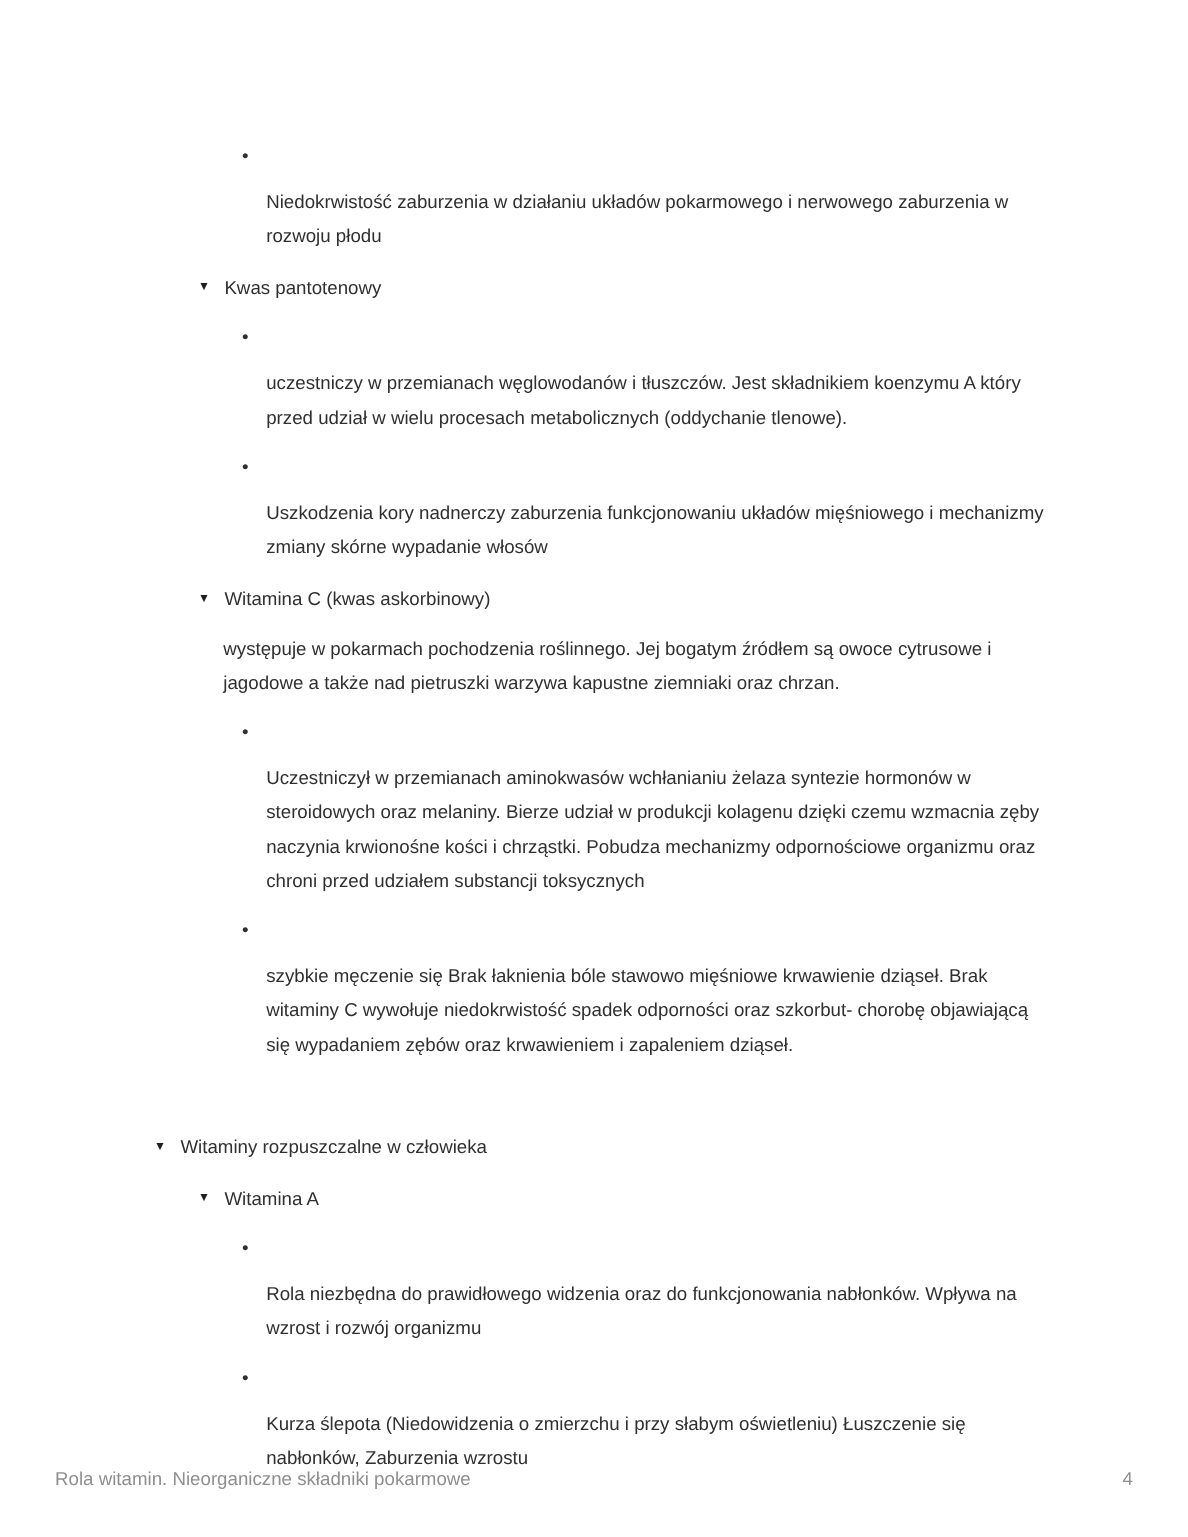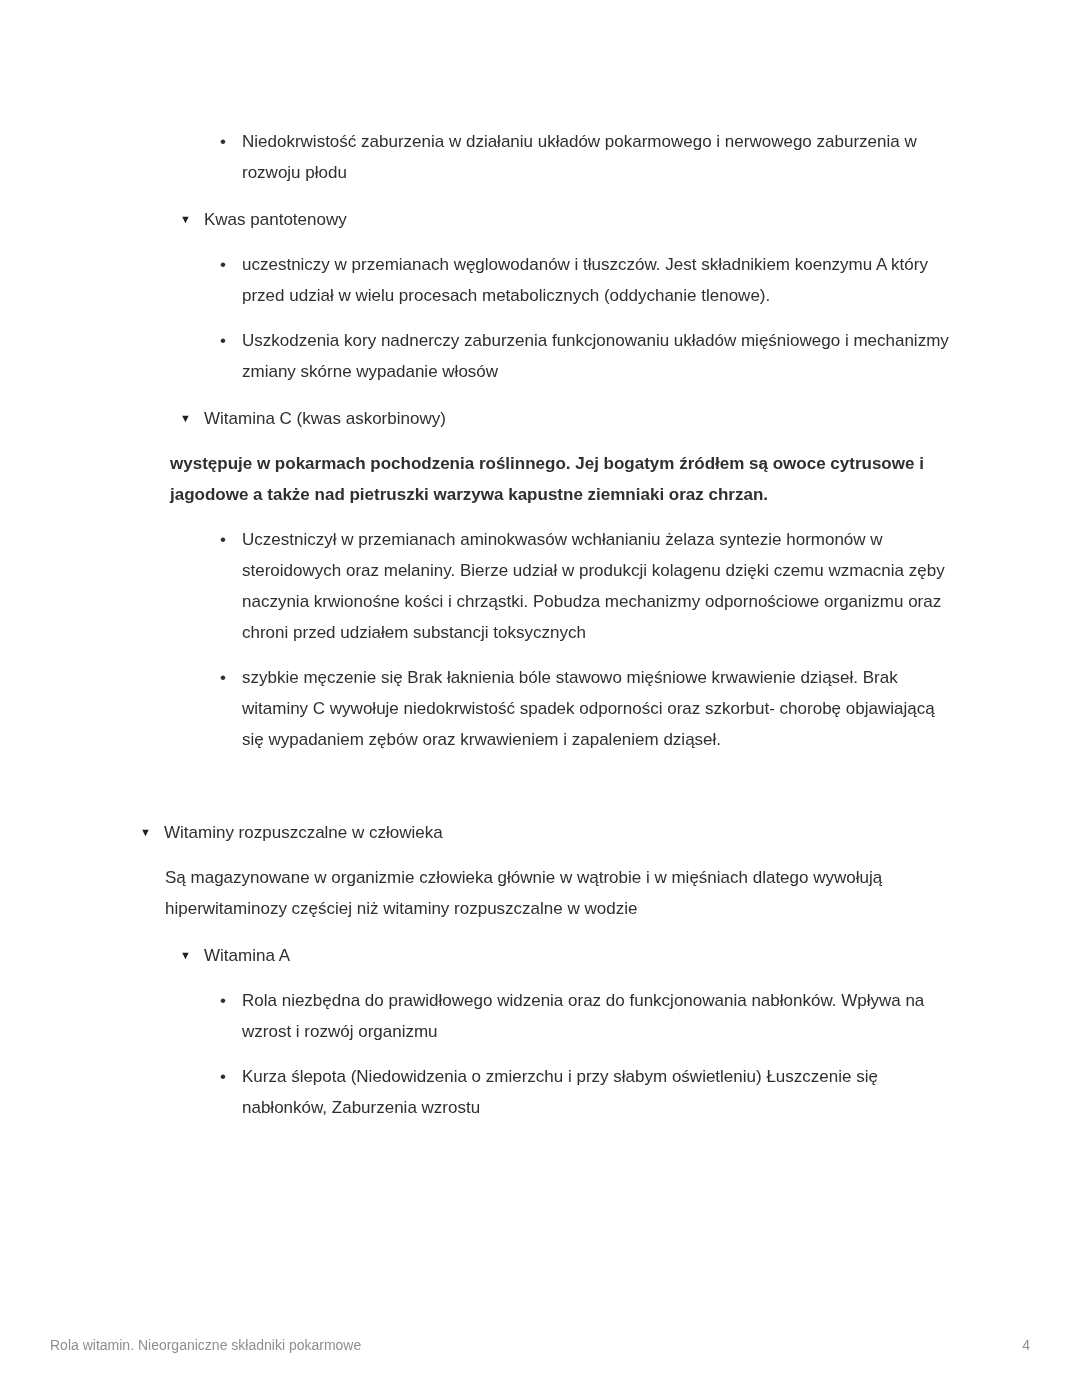--- a/index.html
+++ b/index.html
@@ -29,7 +29,7 @@
     font-size: 17px;
     line-height: 31px;
   }
-  .bullet .text { flex: 1 1 auto; }
+  .bullet .text { flex: 1 1 auto; margin-top: 42px; }
 
   .toggle {
     display: flex;

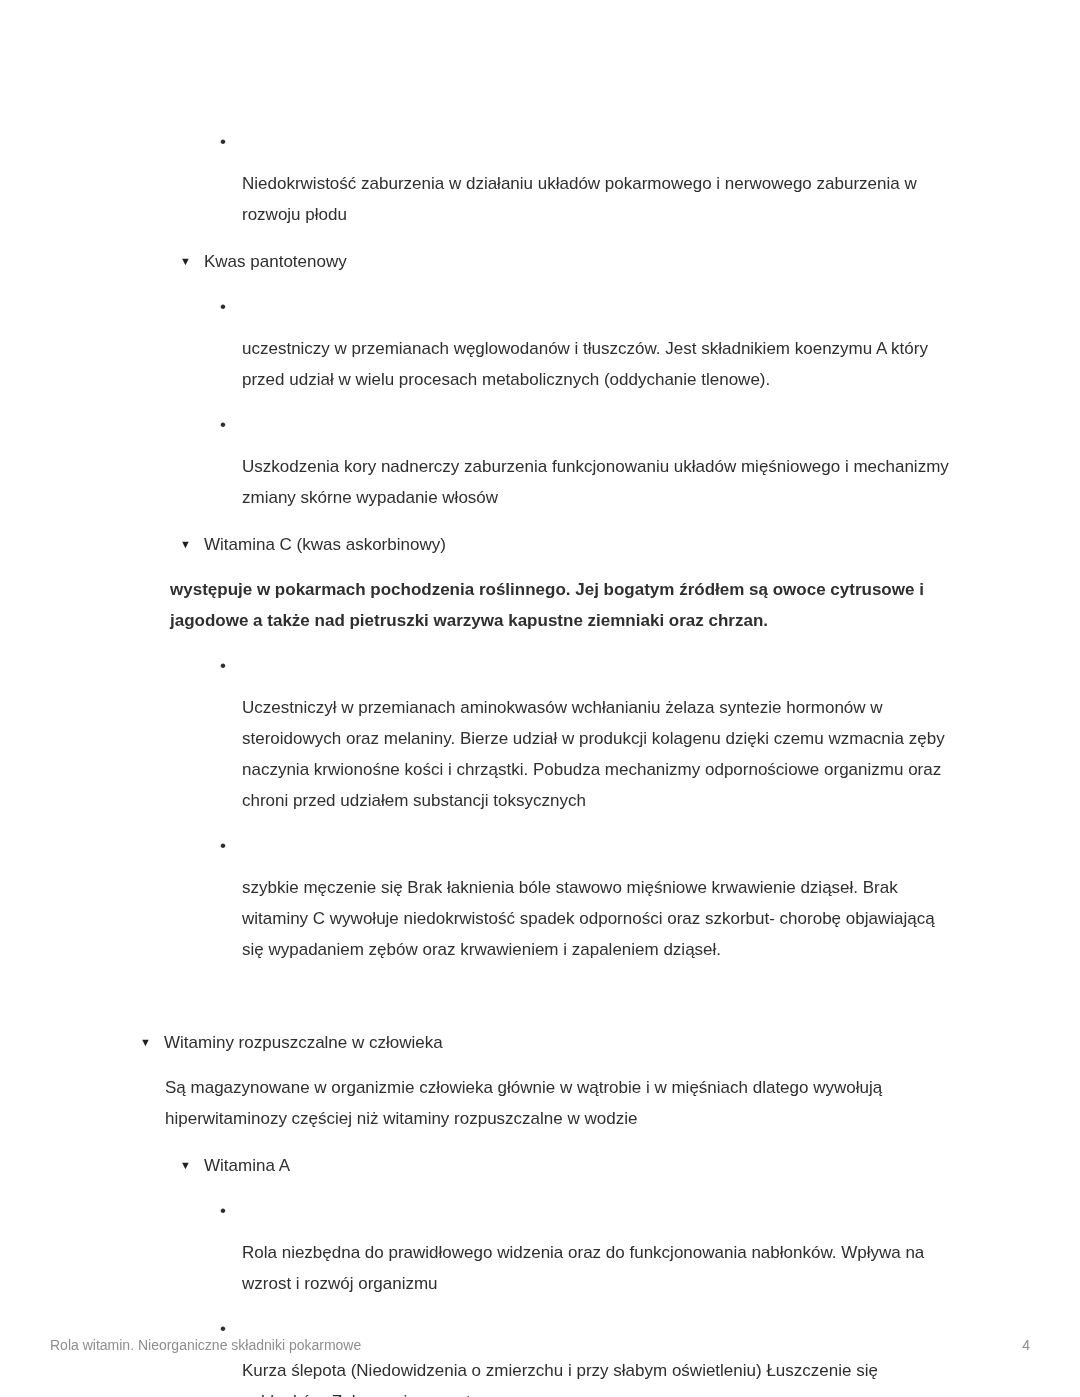--- a/index.html
+++ b/index.html
@@ -48,7 +48,7 @@
   .lvl0 { margin-left: 0; }
   .lvl1 { margin-left: 40px; }
   .para0 { margin-left: 25px; }
-  .para1 { margin-left: 30px; font-weight: bold; }
+  .para1 { margin-left: 63px; }
   .blt2  { margin-left: 80px; }
 
   .section-gap { margin-top: 62px; }

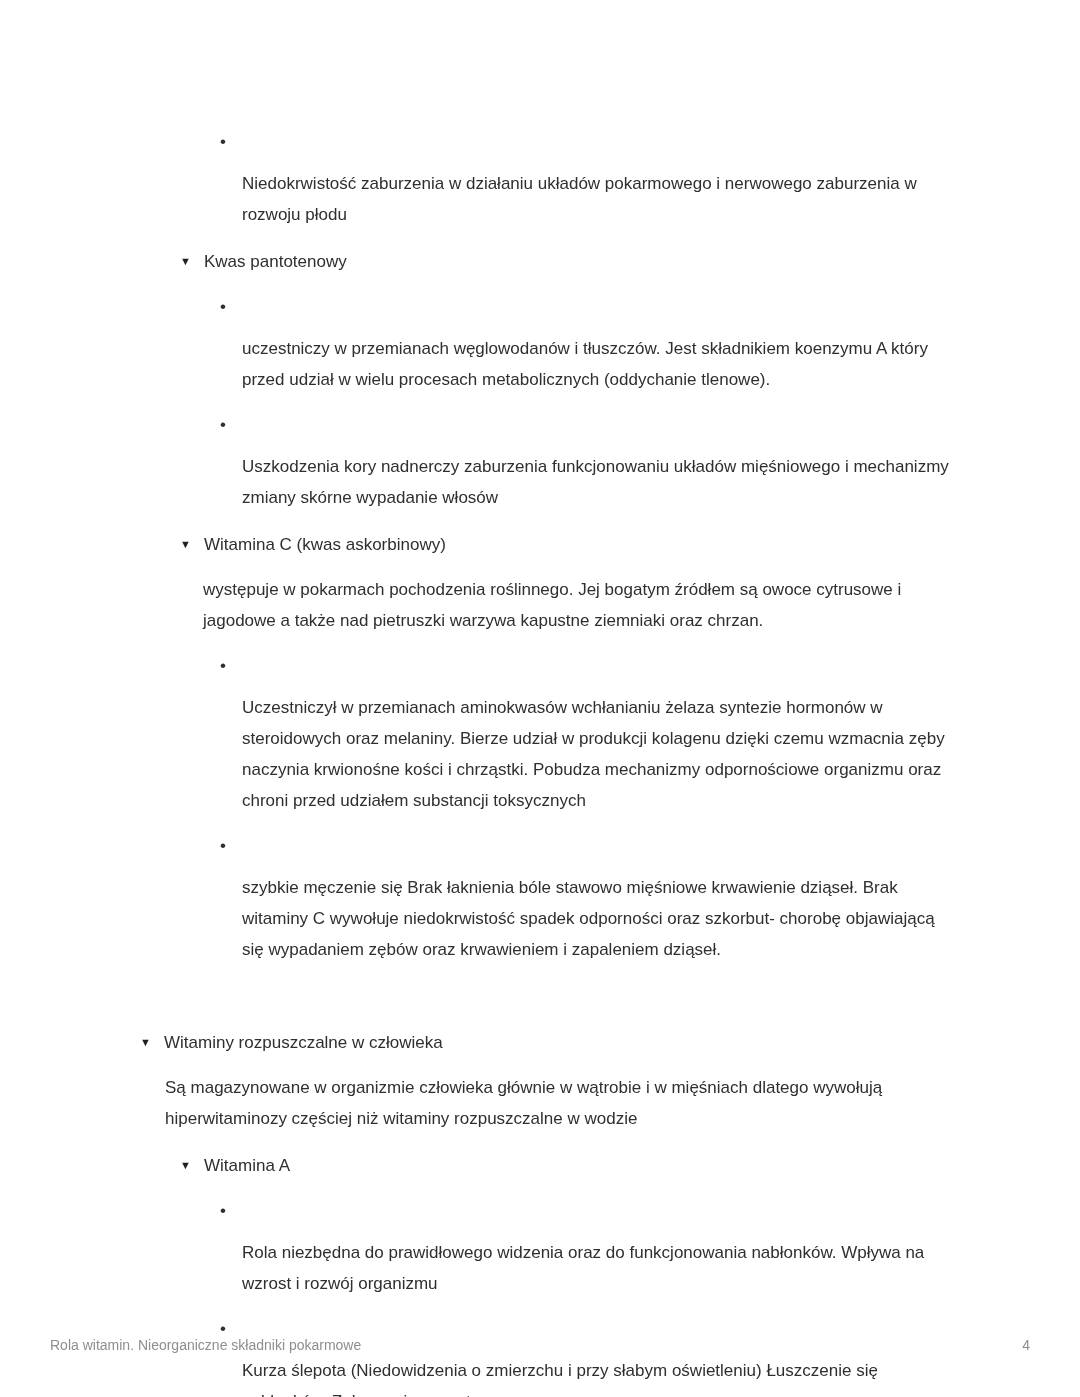--- a/index.html
+++ b/index.html
@@ -108,7 +108,6 @@
       <span class="arrow">▼</span>
       <span class="text">Witaminy rozpuszczalne w człowieka</span>
     </div>
-    <div class="block para0">Są magazynowane w organizmie człowieka głównie w wątrobie i w mięśniach dlatego wywołują hiperwitaminozy częściej niż witaminy rozpuszczalne w wodzie</div>
 
     <div class="block toggle lvl1">
       <span class="arrow">▼</span>

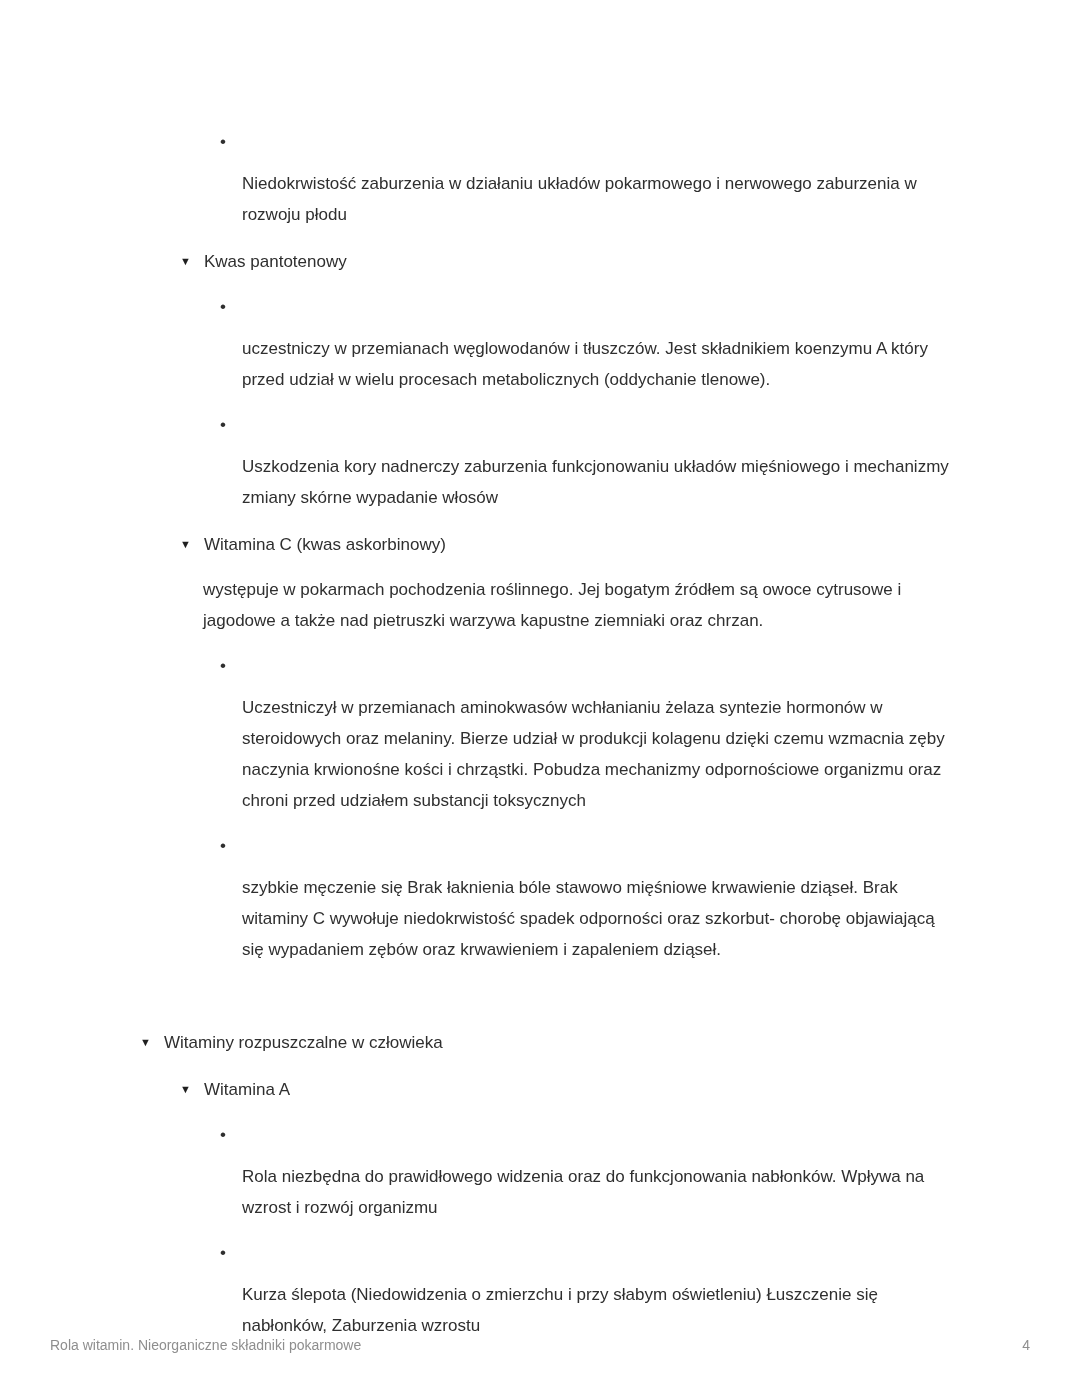--- a/index.html
+++ b/index.html
@@ -61,7 +61,7 @@
     display: flex;
     justify-content: space-between;
     align-items: baseline;
-    font-size: 14px;
+    font-size: 17px;
     line-height: 16px;
     color: #8e8e8e;
   }

